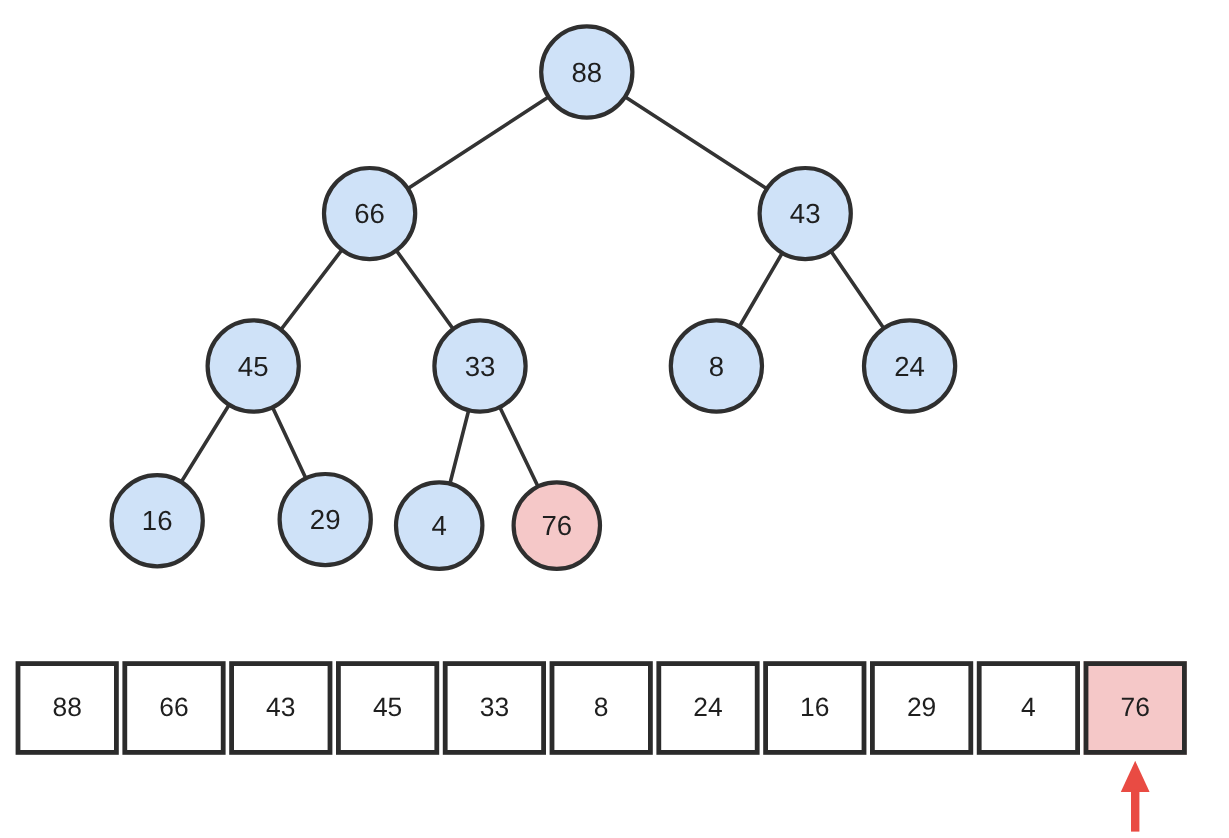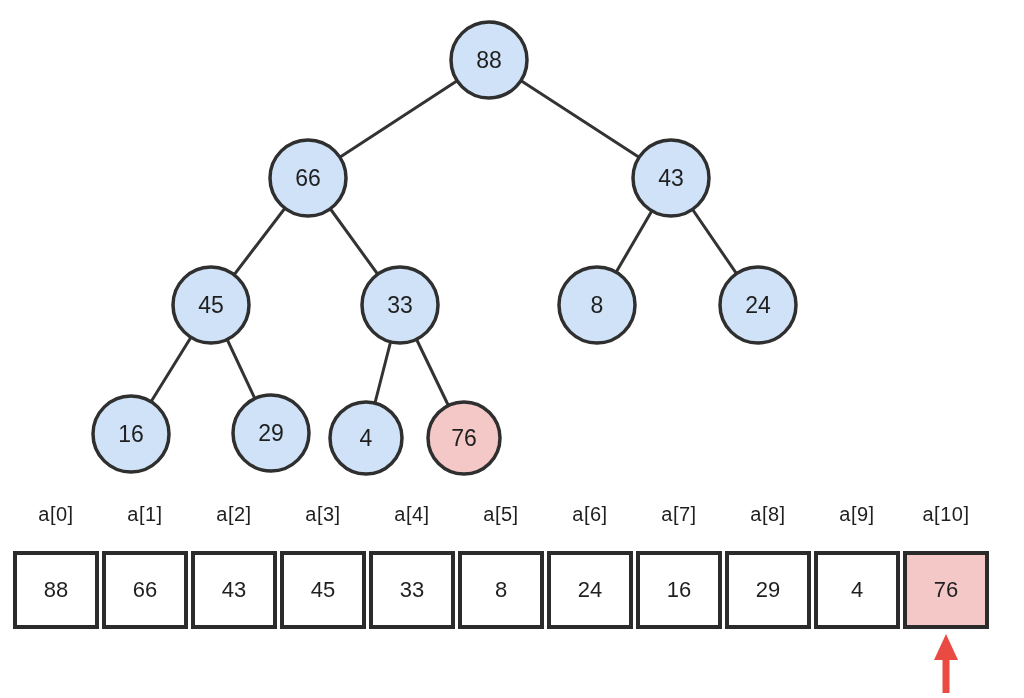--- a/index.html
+++ b/index.html
@@ -145,19 +145,6 @@
       </g>
     </svg>
 
-  <div class="labels-row" id="labels-row">
-      <div class="idx">a[0]</div>
-      <div class="idx">a[1]</div>
-      <div class="idx">a[2]</div>
-      <div class="idx">a[3]</div>
-      <div class="idx">a[4]</div>
-      <div class="idx">a[5]</div>
-      <div class="idx">a[6]</div>
-      <div class="idx">a[7]</div>
-      <div class="idx">a[8]</div>
-      <div class="idx">a[9]</div>
-      <div class="idx">a[10]</div>
-    </div>
 
   <div class="cells-row" id="cells-row">
       <div class="cell">88</div>

